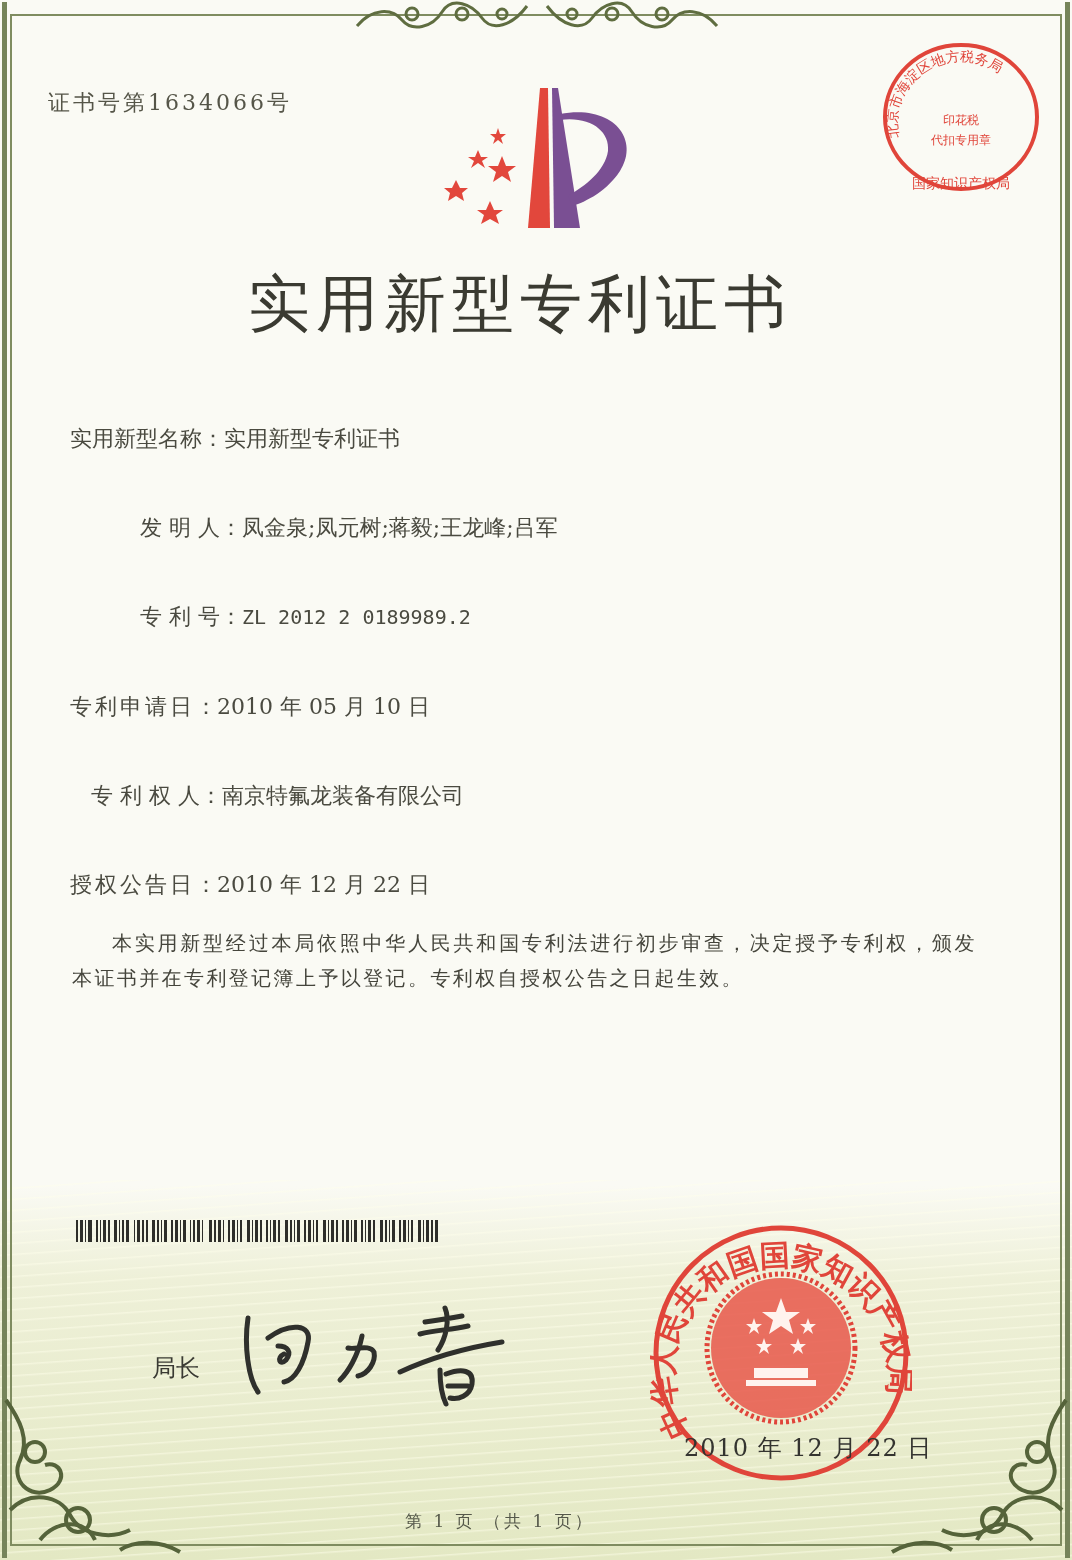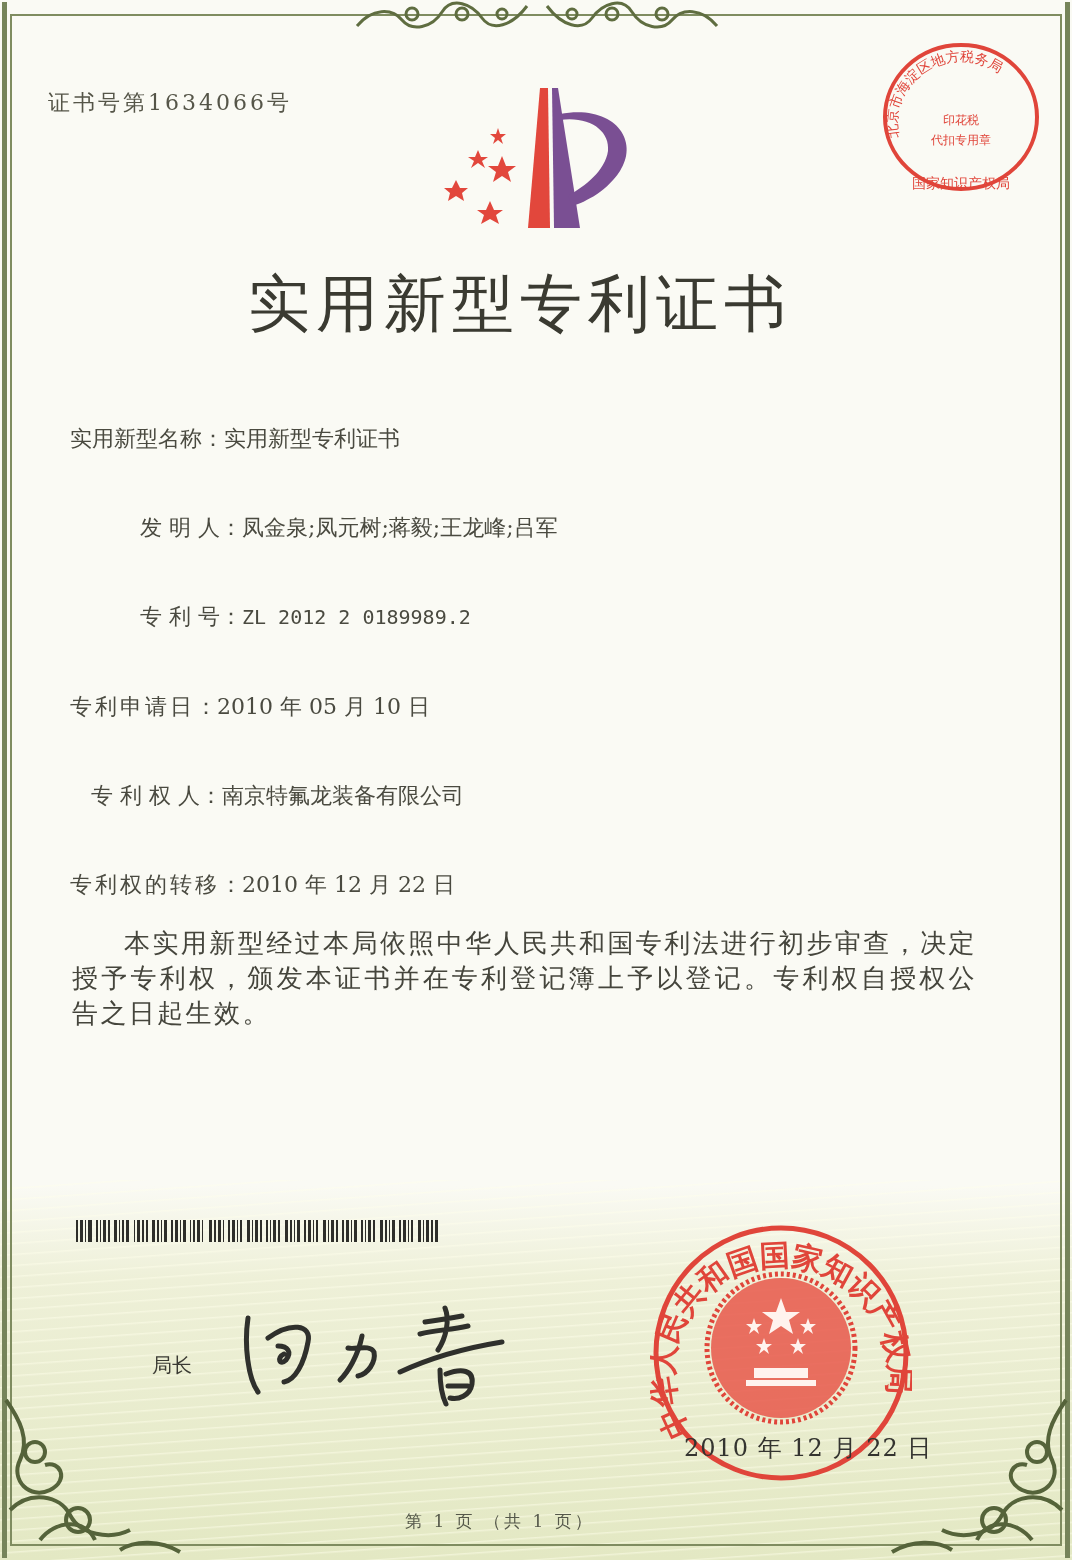--- a/index.html
+++ b/index.html
@@ -147,7 +147,7 @@
     </span><span>：</span><span style="font-family:'DejaVu Sans',sans-serif;">南京特氟龙装备有限公司</span>
   </div>
   <div class="abs field f6">
-    <span class="lbl" style="letter-spacing:3px;">专利权的转移</span><span>：</span><span>2010 年 12 月 22 日</span>
+    <span class="lbl" style="letter-spacing:3px;">授权公告日</span><span>：</span><span>2010 年 12 月 22 日</span>
   </div>
 
   <div class="abs body-text">

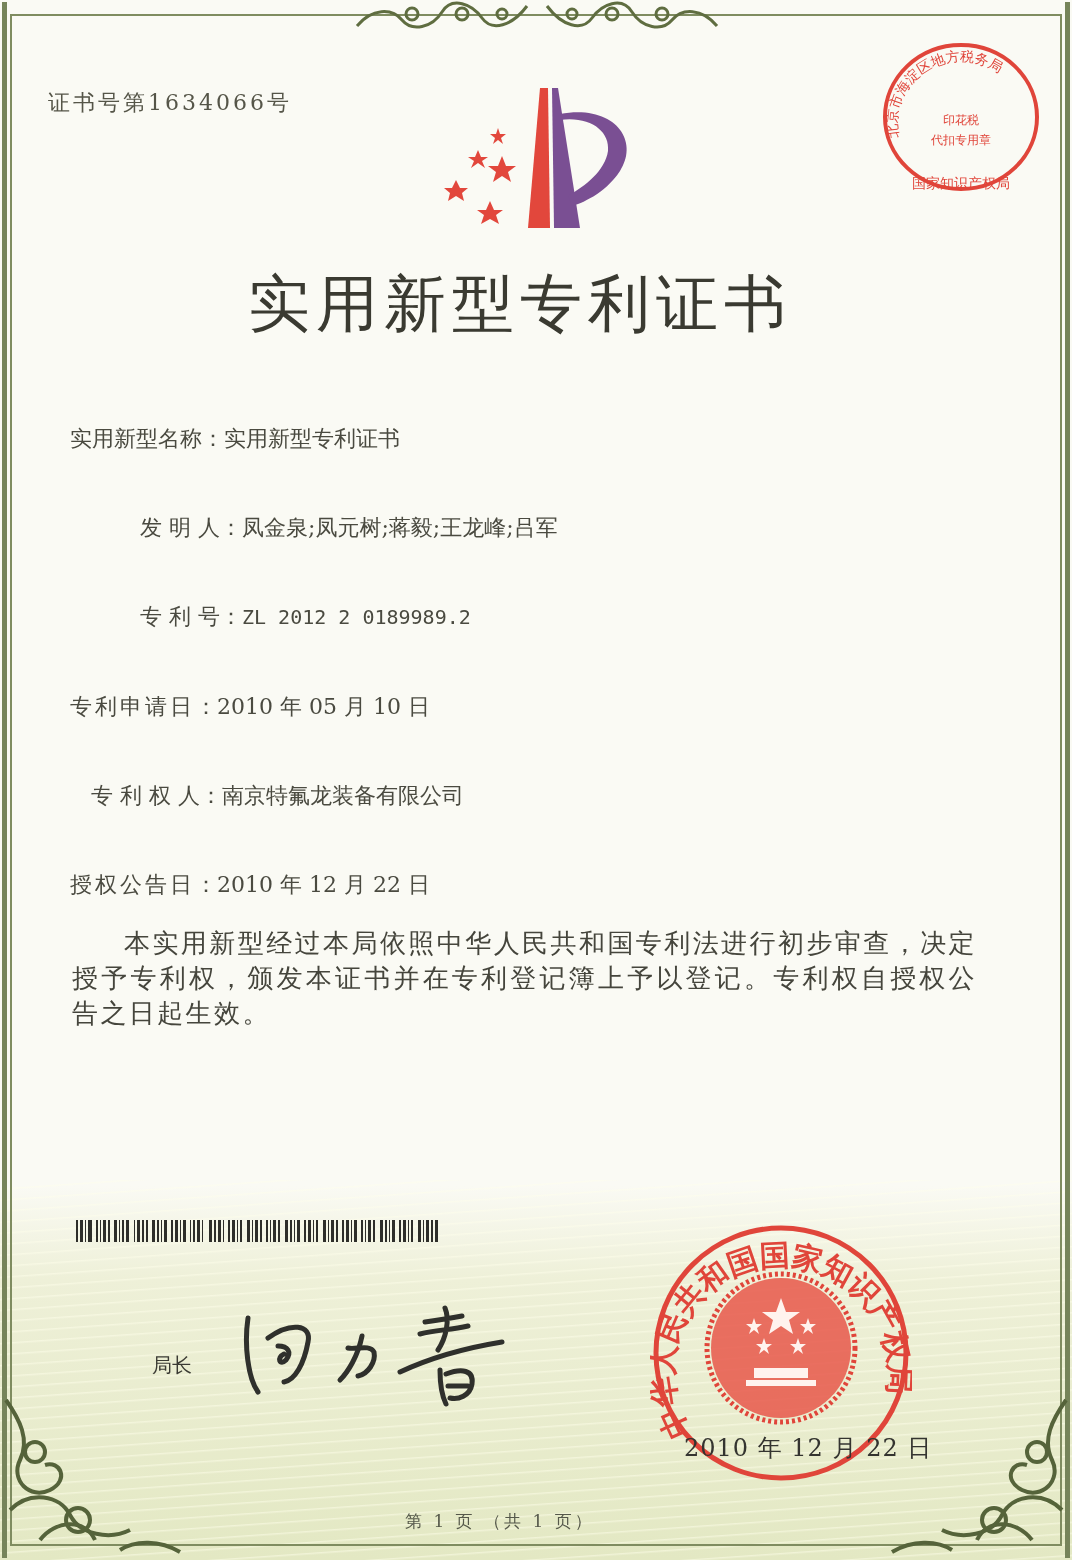--- a/index.html
+++ b/index.html
@@ -46,7 +46,7 @@
 
   .body-text {
     left: 72px; top: 926px; width: 905px;
-    font-size: 26px; line-height: 35px; letter-spacing: 2.4px; color: #45453c;
+    font-size: 20px; line-height: 35px; letter-spacing: 2.4px; color: #45453c;
     text-align: justify;
   }
   .body-text p { margin: 0; text-indent: 2em; }

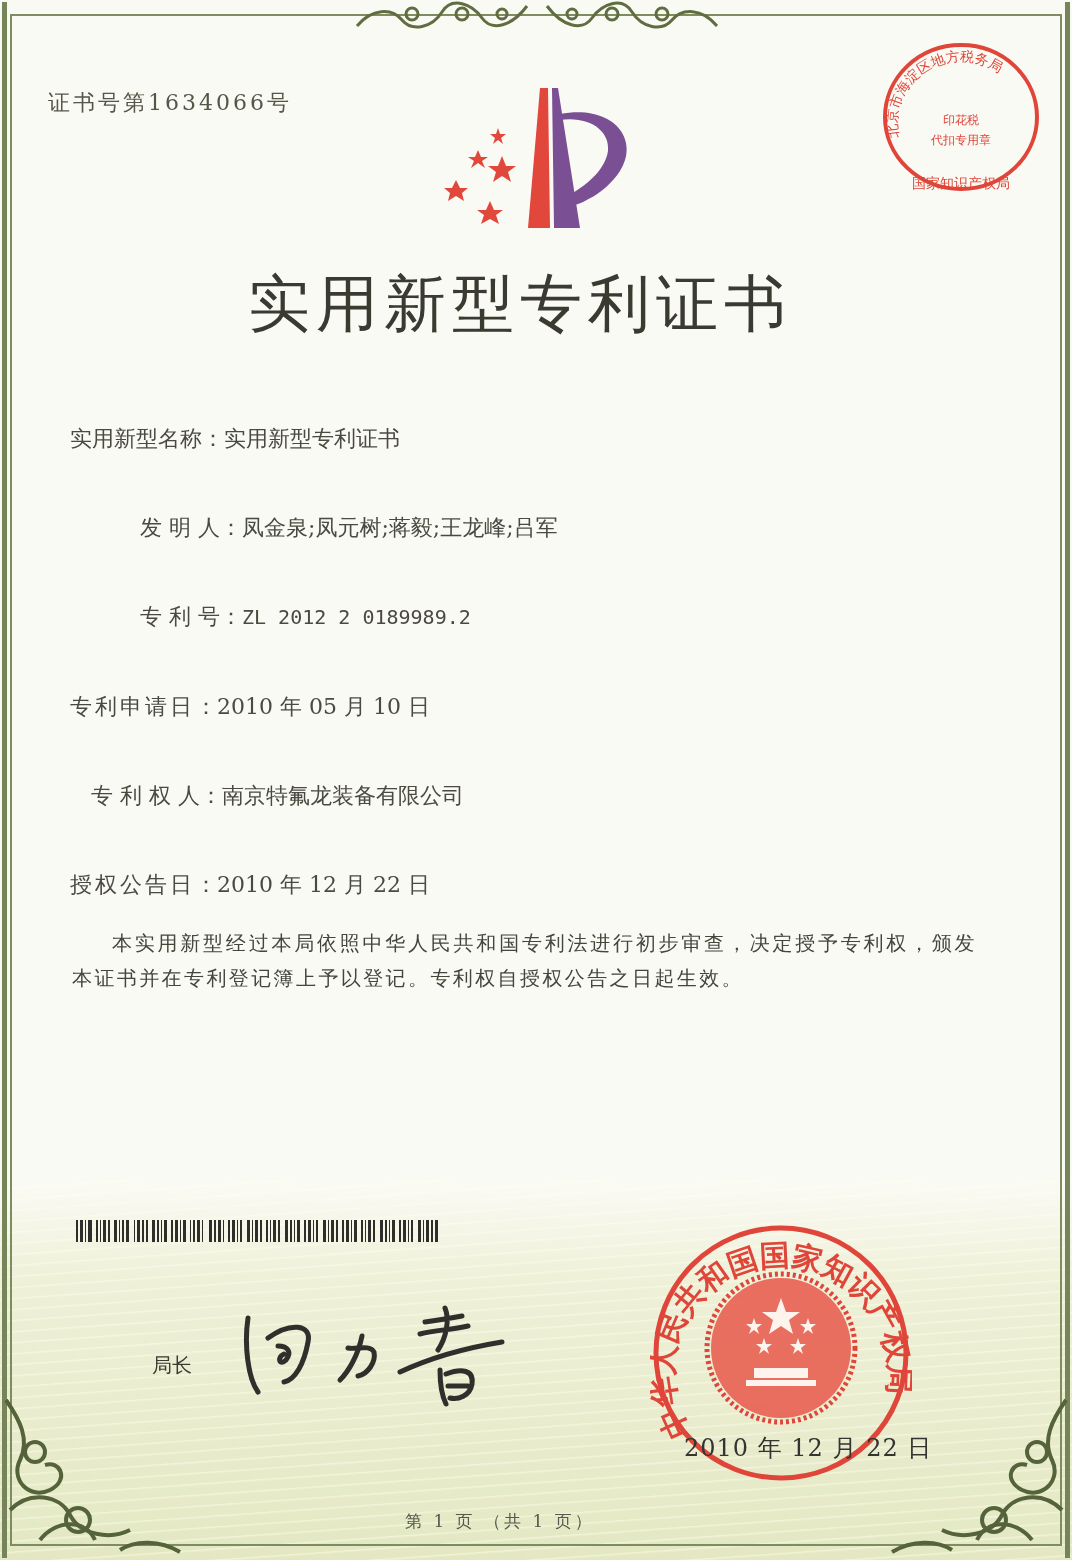--- a/index.html
+++ b/index.html
@@ -51,7 +51,7 @@
   }
   .body-text p { margin: 0; text-indent: 2em; }
 
-  .director-label { left: 152px; top: 1352px; font-size: 20px; font-family: "DejaVu Sans", sans-serif; color: #3a3a33; }
+  .director-label { left: 152px; top: 1352px; font-size: 24px; font-family: "DejaVu Sans", sans-serif; color: #3a3a33; }
   .signature { left: 240px; top: 1300px; width: 270px; height: 110px; }
 
   .seal-main { left: 650px; top: 1222px; width: 262px; height: 262px; }

